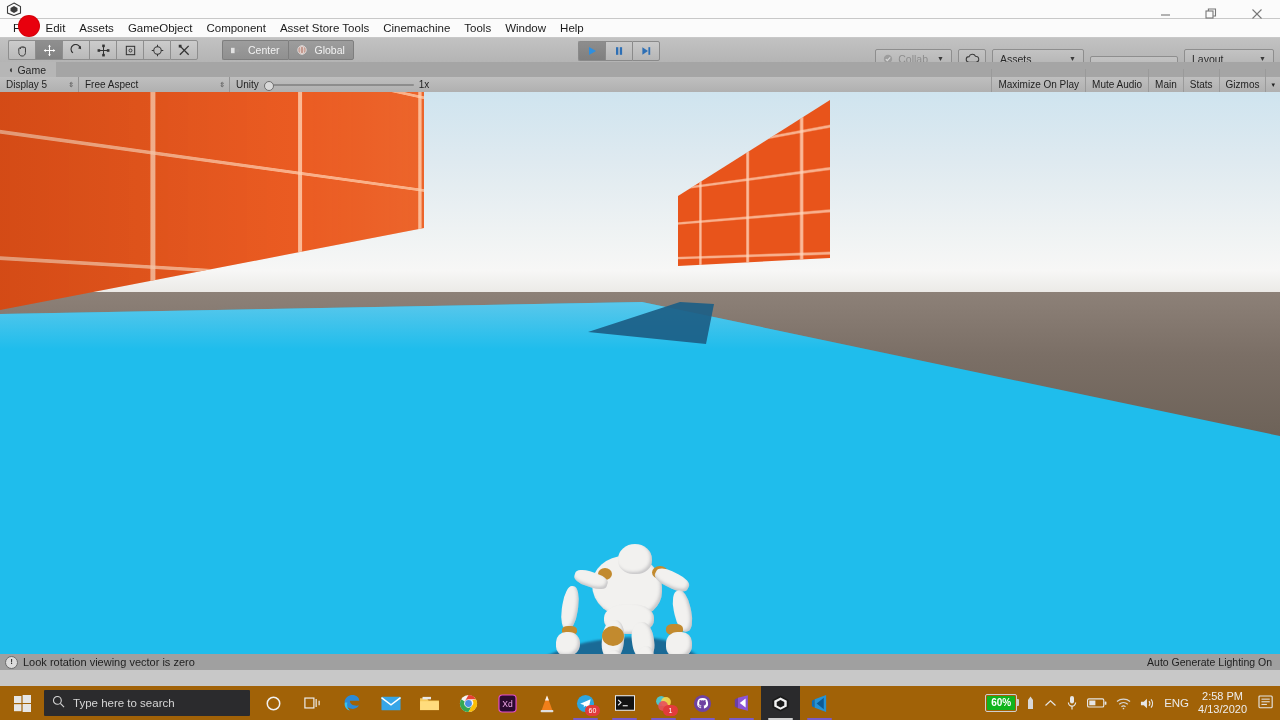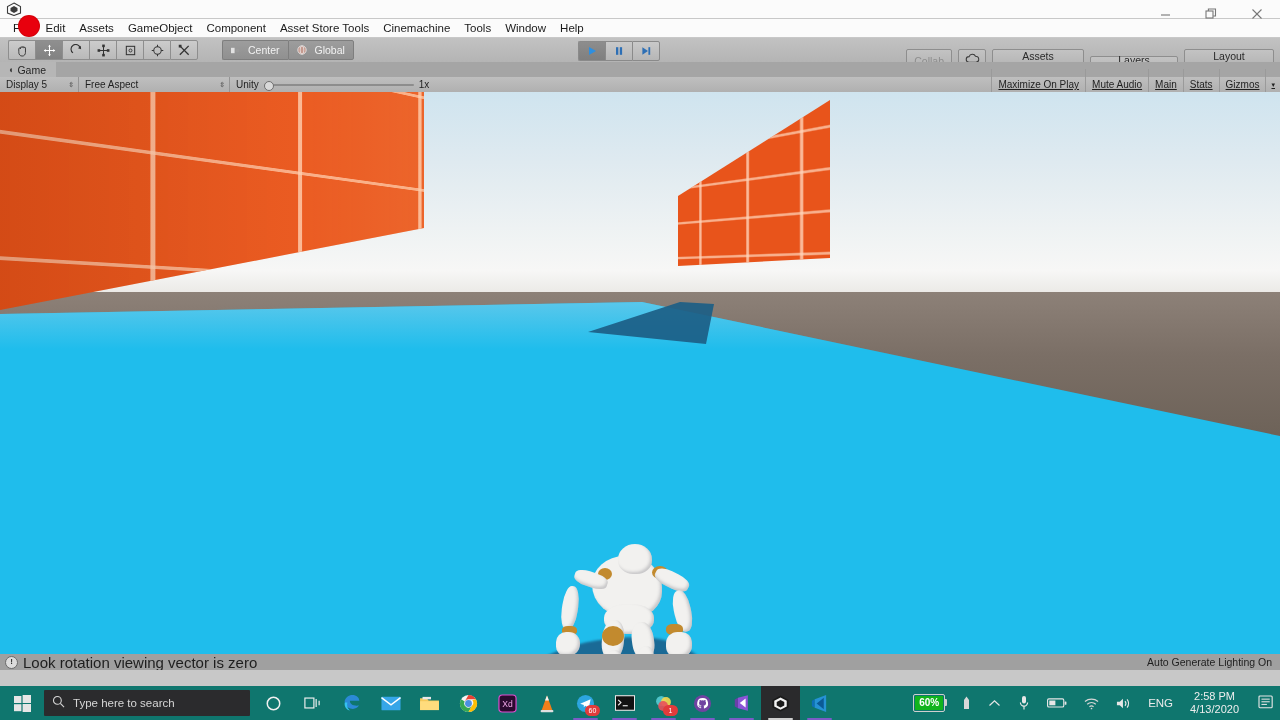--- a/index.html
+++ b/index.html
@@ -79,7 +79,7 @@
     height:18px;display:flex;align-items:center;gap:5px;padding:0 7px;
     background:linear-gradient(#c3c3c3,#b2b2b2);
     border:1px solid #8e8e8e;border-radius:2px;
-    font-size:10.5px;color:#2a2a2a;white-space:nowrap;flex-direction:column;
+    font-size:10.5px;color:#2a2a2a;white-space:nowrap;
   }
   .rbtn.disabled{color:#8d8d8d;}
   .rbtn .caret{font-size:7px;color:#3a3a3a;margin-left:4px;}

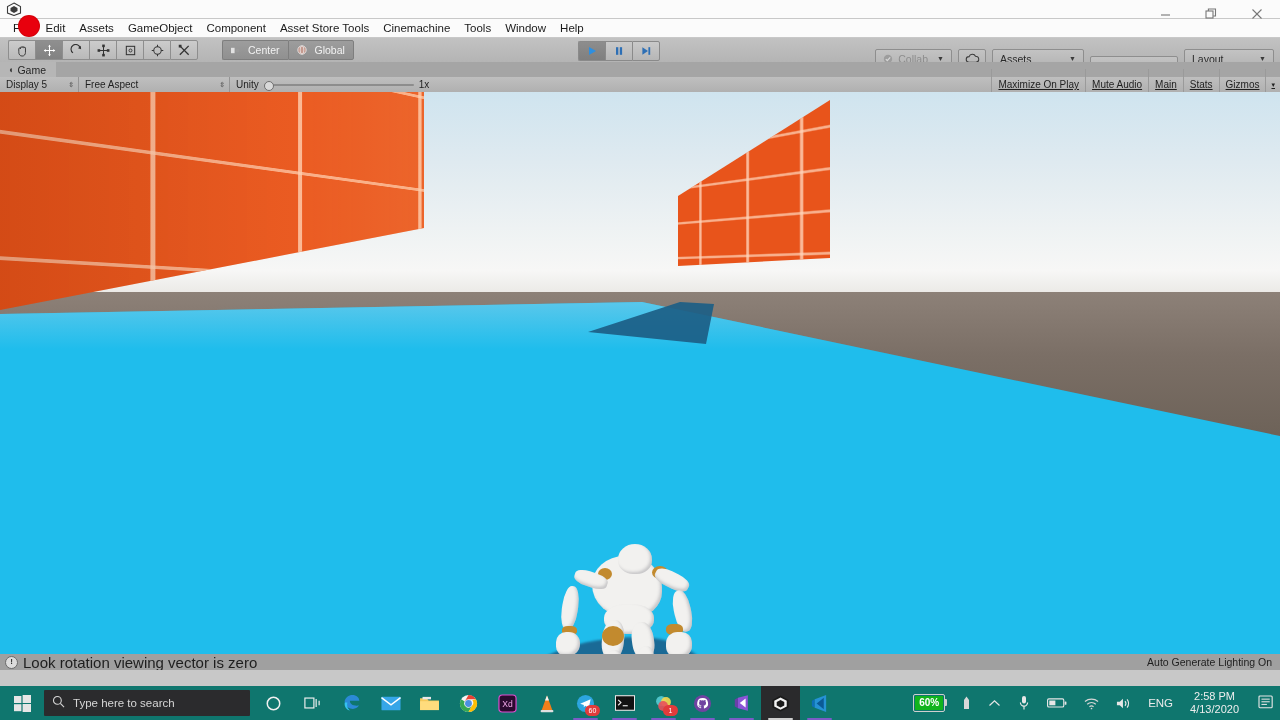--- a/index.html
+++ b/index.html
@@ -115,7 +115,7 @@
   .gb-right{position:absolute;right:0;top:0;height:15px;display:flex;align-items:center;}
   .gb-btn{
     height:31px;display:flex;align-items:center;padding:0 6px;
-    border-left:1px solid #9a9a9a;font-size:10px;color:#1f1f1f;white-space:nowrap;text-decoration:underline;
+    border-left:1px solid #9a9a9a;font-size:10px;color:#1f1f1f;white-space:nowrap;
   }
 
   

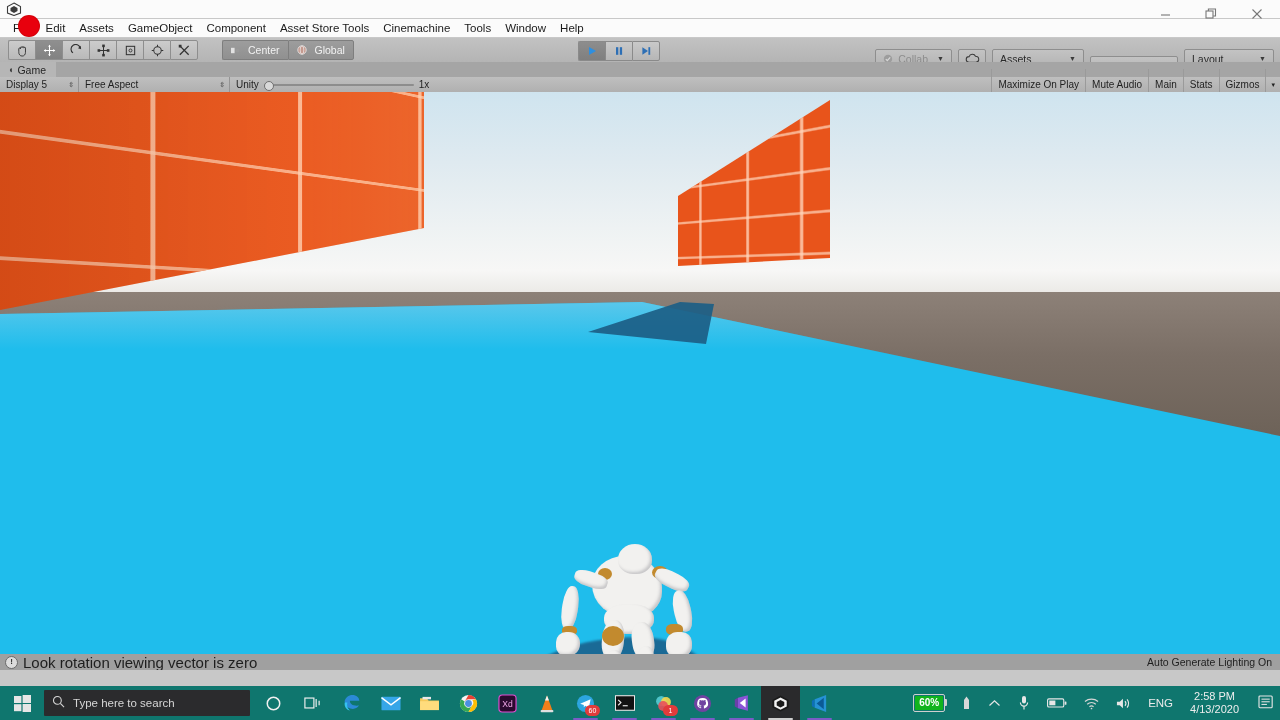--- a/index.html
+++ b/index.html
@@ -221,7 +221,7 @@
     width:11px;height:11px;border-radius:50%;background:#dcdcdc;border:1px solid #6a6a6a;
     font-size:8px;line-height:10px;text-align:center;color:#333;margin-left:5px;font-weight:bold;
   }
-  .vp-status .msg{font-size:15px;color:#1e1e1e;margin-left:5px;}
+  .vp-status .msg{font-size:11px;color:#1e1e1e;margin-left:5px;}
   .vp-status .right{position:absolute;right:8px;font-size:10.5px;color:#1e1e1e;}
 
   

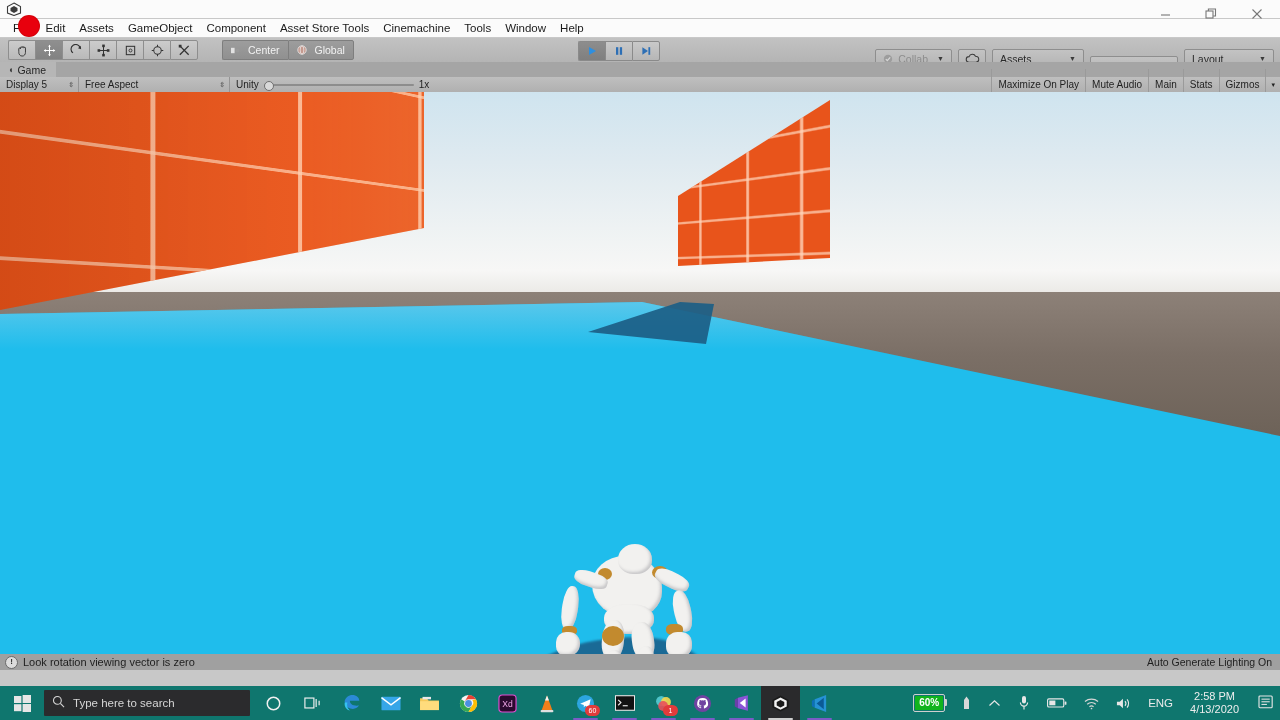--- a/index.html
+++ b/index.html
@@ -227,7 +227,7 @@
   
   .taskbar{
     position:absolute;left:0;top:686px;width:1280px;height:34px;
-    background:#0f766e;display:flex;align-items:center;
+    background:#a16207;display:flex;align-items:center;
   }
   .start-btn{width:44px;height:34px;display:flex;align-items:center;justify-content:center;}
   .search-box{

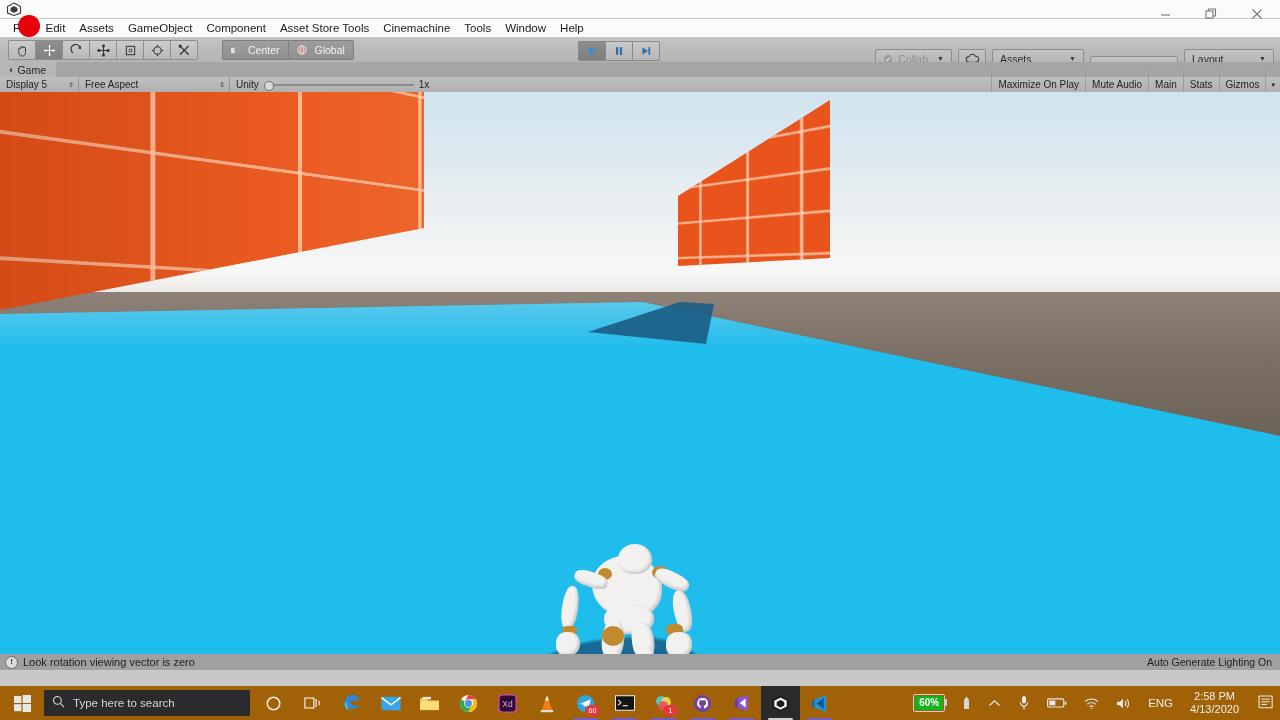--- a/index.html
+++ b/index.html
@@ -247,7 +247,7 @@
     position:absolute;right:5px;bottom:4px;min-width:11px;height:11px;border-radius:6px;
     background:#e23b3b;color:#fff;font-size:7px;line-height:11px;text-align:center;padding:0 2px;
   }
-  .tray{position:absolute;right:0;top:0;height:34px;display:flex;align-items:center;gap:17px;padding-right:4px;}
+  .tray{position:absolute;right:0;top:0;height:34px;display:flex;align-items:center;gap:9px;padding-right:4px;}
   .battery-pill{
     display:flex;align-items:center;height:16px;border:1px solid #cfcfcf;border-radius:2px;
     position:relative;padding:0 1px;

